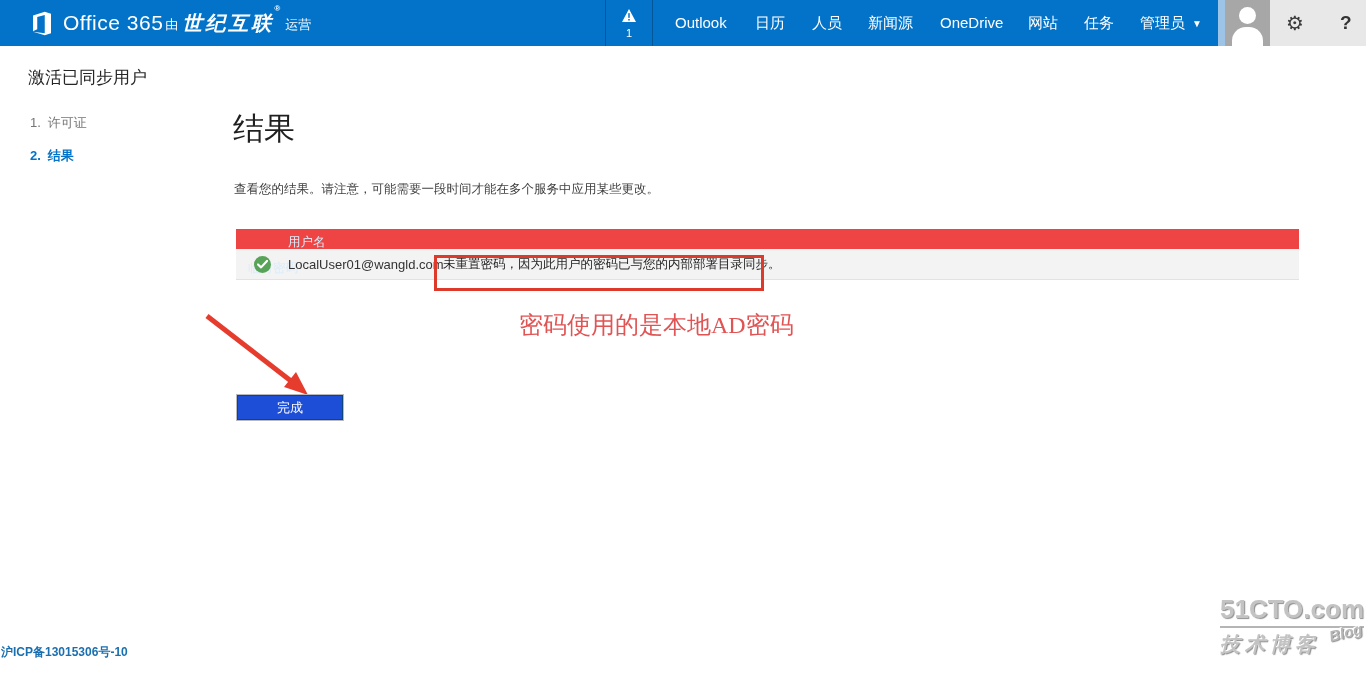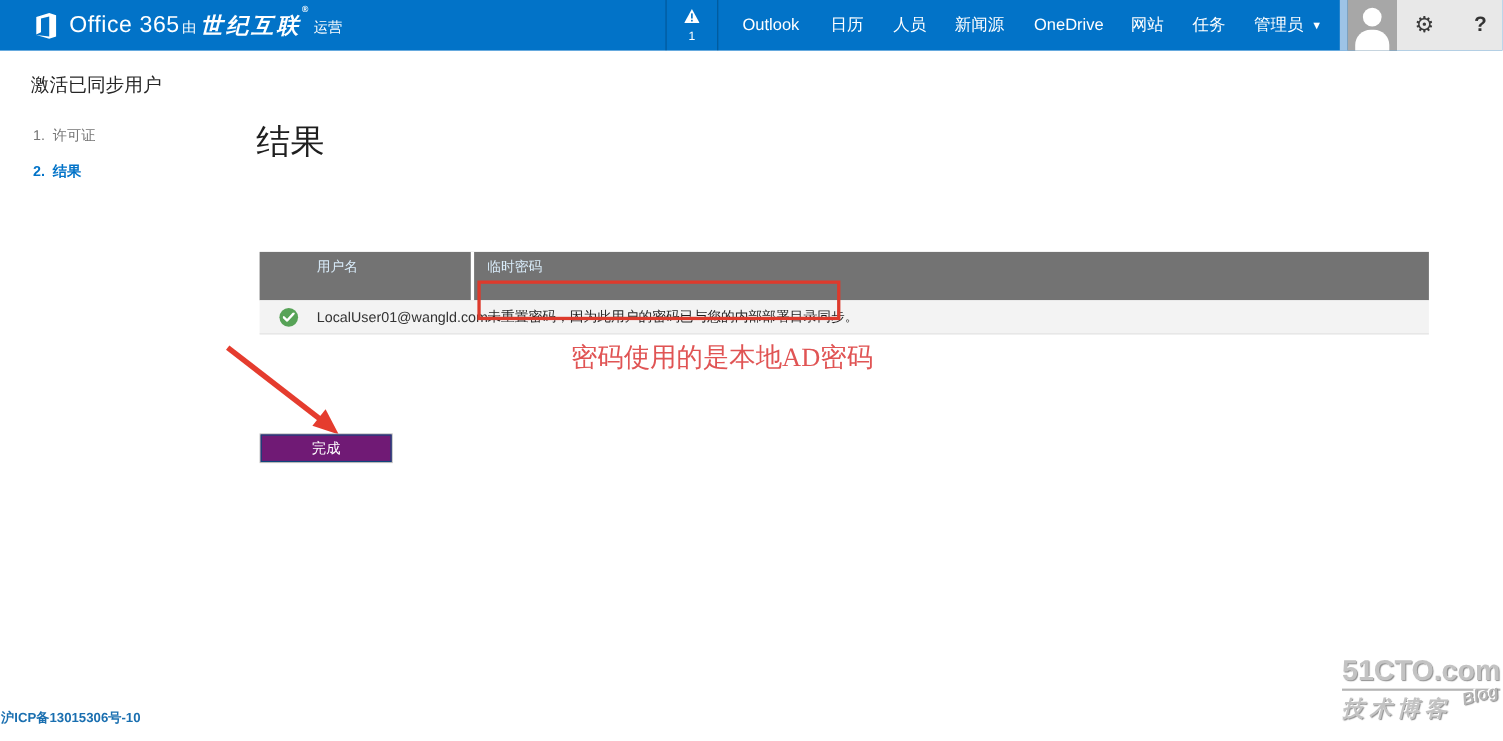--- a/index.html
+++ b/index.html
@@ -133,6 +133,7 @@
   </div>
 
   <div class="main-heading">结果</div>
+  <div class="main-desc">查看您的结果。请注意，可能需要一段时间才能在多个服务中应用某些更改。</div>
 
   <div class="results-table">
     <div class="thead">

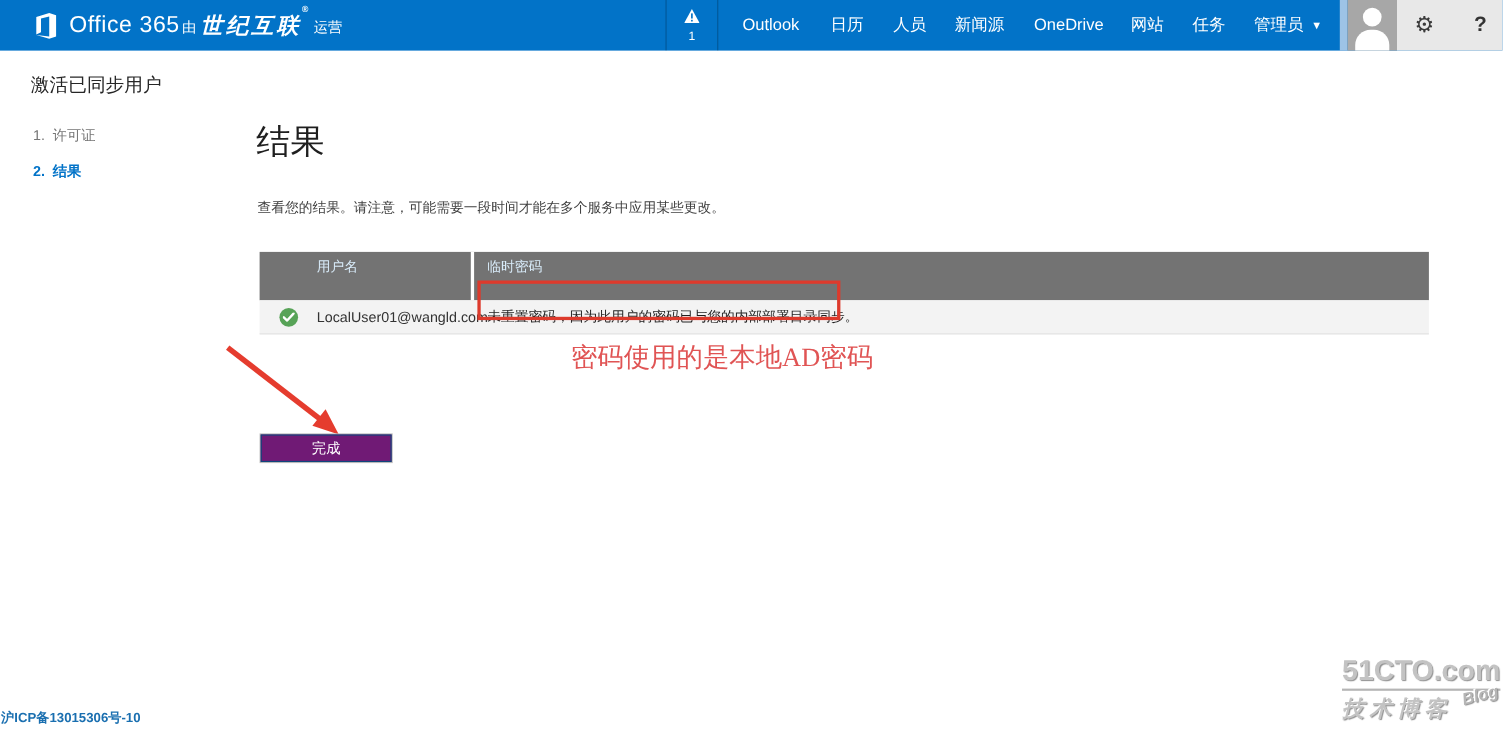--- a/index.html
+++ b/index.html
@@ -44,7 +44,7 @@
   .main-desc{position:absolute;left:234px;top:181px;font-size:12.5px;color:#3f3f3f;}
 
   .results-table{position:absolute;left:236px;top:229px;width:1063px;}
-  .thead{display:flex;height:44px;background:#737373;}
+  .thead{display:flex;height:20px;background:#ef4444;flex-direction:column;}
   .th{line-height:26px;color:#d9ecfa;font-size:12.5px;}
   .th-user{width:192px;padding-left:52px;box-sizing:border-box;}
   .th-div{width:3px;background:#ffffff;}

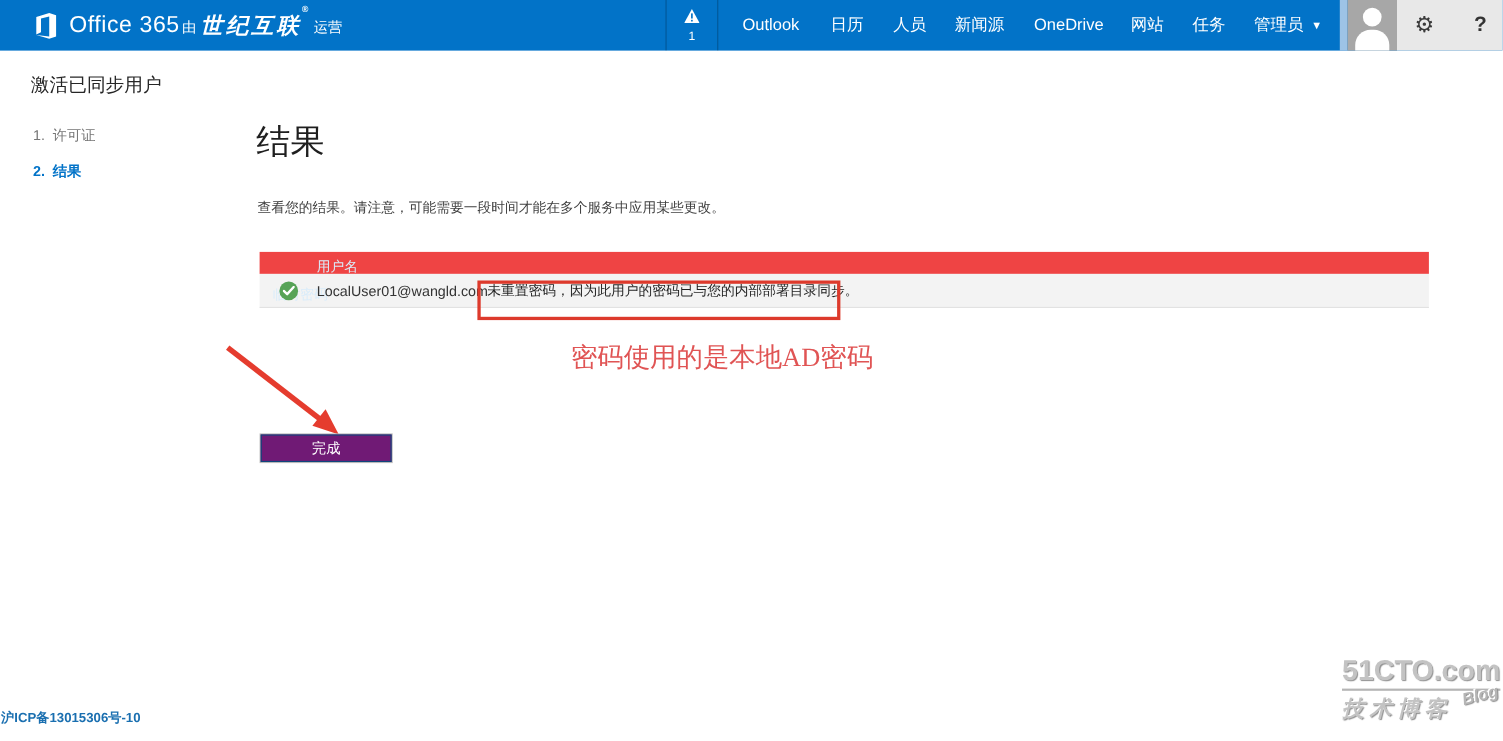--- a/index.html
+++ b/index.html
@@ -61,7 +61,7 @@
     font-size:24px;color:#e05454;white-space:nowrap;pointer-events:none;}
   .arrow-layer{position:absolute;left:195px;top:308px;width:130px;height:100px;pointer-events:none;}
 
-  .done-button{position:absolute;left:237px;top:395px;width:119px;height:25px;background:#701a75;color:#fff;
+  .done-button{position:absolute;left:237px;top:395px;width:106px;height:25px;background:#1d4ed8;color:#fff;
     font-size:13px;border:1px solid #10457c;box-shadow:0 0 0 1px #b9b9b9;display:flex;align-items:center;justify-content:center;
     cursor:pointer;font-family:inherit;}
 

